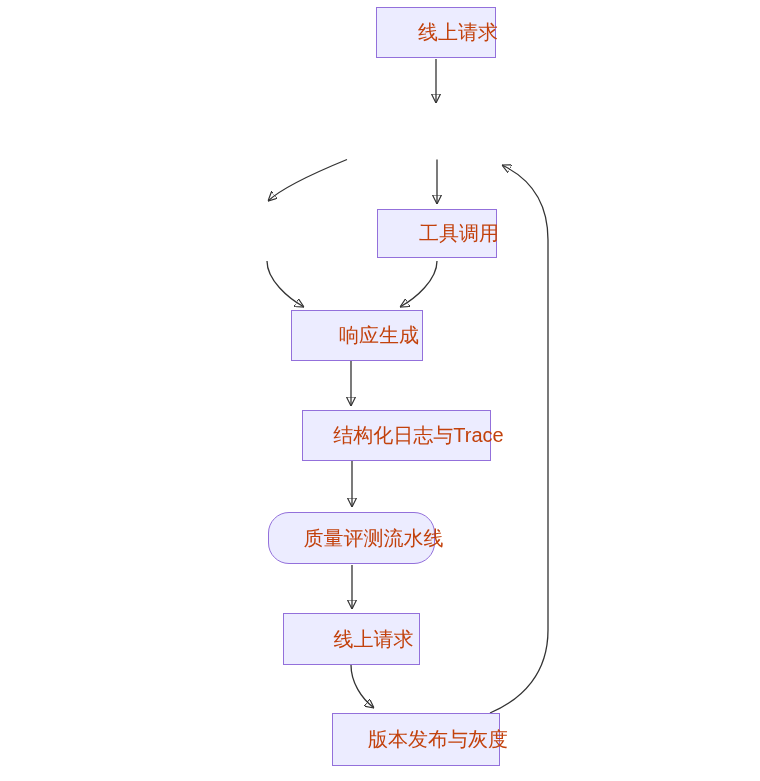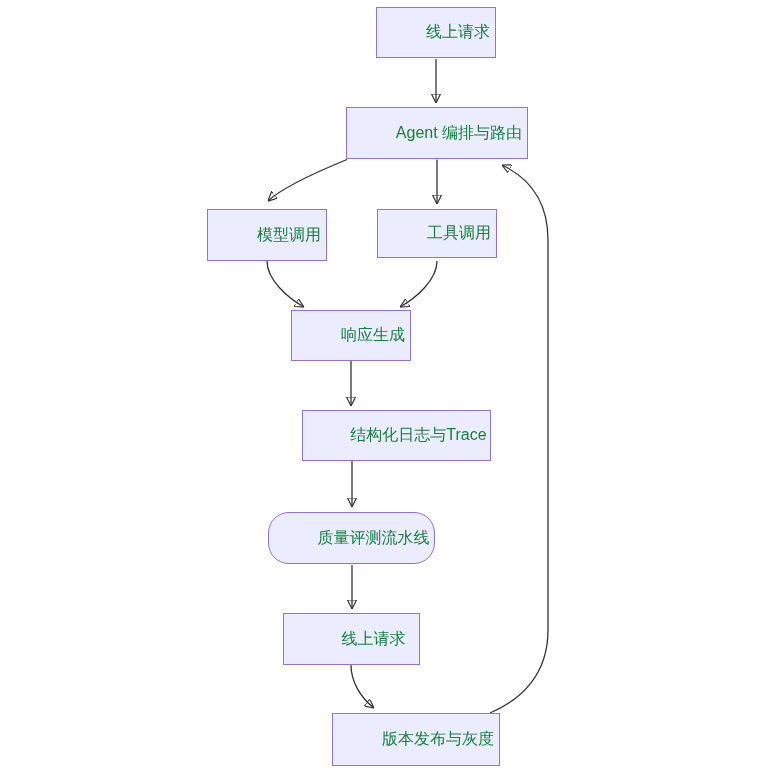--- a/index.html
+++ b/index.html
@@ -32,8 +32,8 @@
     box-sizing: border-box;
     background: #ECECFF;
     border: 1px solid #9370DB;
-    color: #15803d;
-    font-size: 16px;
+    color: #c2410c;
+    font-size: 20px;
     display: flex;
     align-items: center;
     justify-content: center;

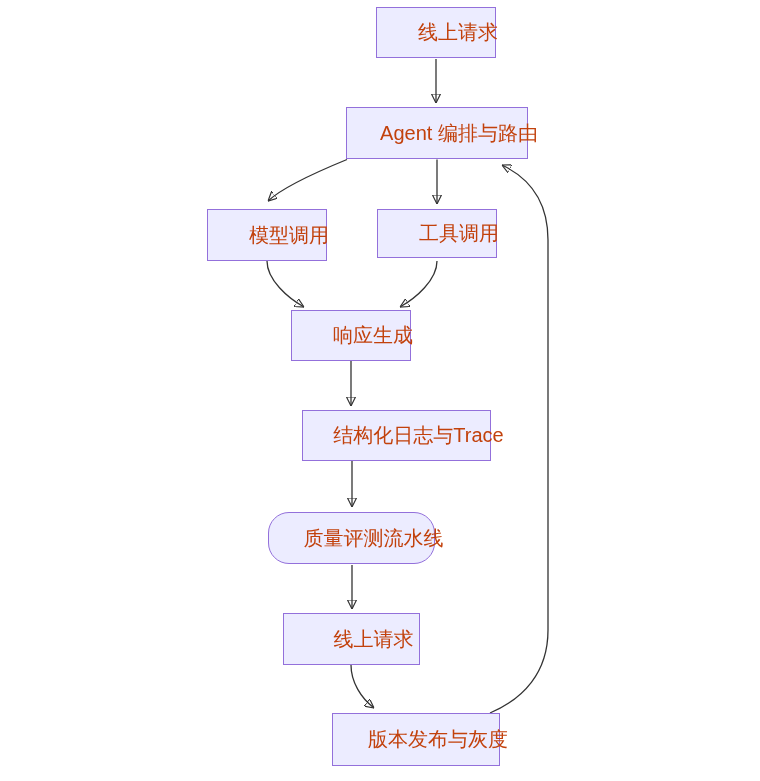--- a/index.html
+++ b/index.html
@@ -67,7 +67,6 @@
 
   <div class="node" style="left:376px; top:7px;  width:120px; height:51px;">线上请求</div>
 
-  <div class="node" style="left:346px; top:107px; width:182px; height:52px;">Agent 编排与路由</div>
 
   <div class="node" style="left:207px; top:209px; width:120px; height:52px;">模型调用</div>
 

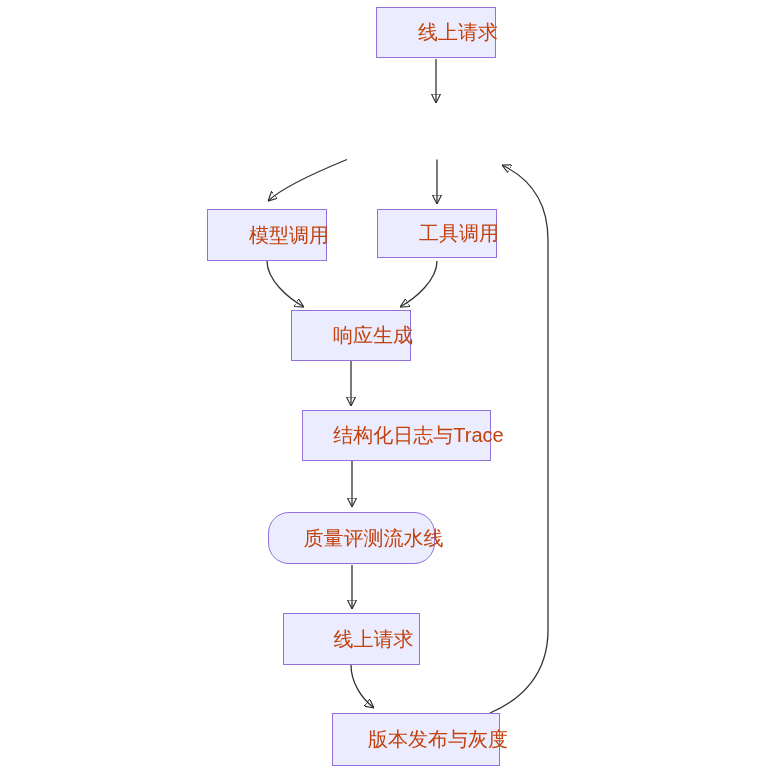--- a/index.html
+++ b/index.html
@@ -68,7 +68,6 @@
   <div class="node" style="left:376px; top:7px;  width:120px; height:51px;">线上请求</div>
 
 
-  <div class="node" style="left:207px; top:209px; width:120px; height:52px;">模型调用</div>
 
   <div class="node" style="left:377px; top:209px; width:120px; height:49px;">工具调用</div>
 

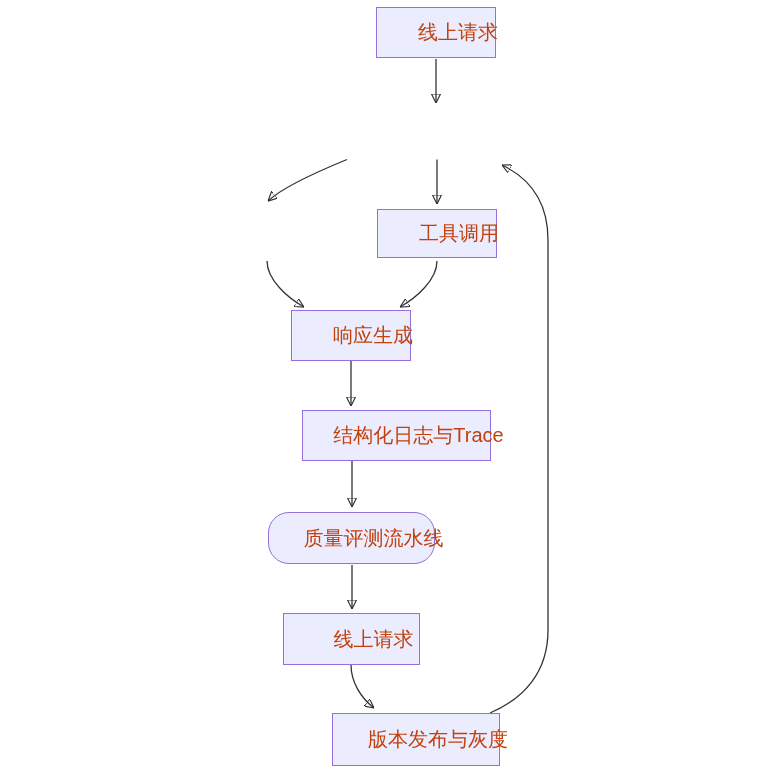--- a/index.html
+++ b/index.html
@@ -71,7 +71,7 @@
 
   <div class="node" style="left:377px; top:209px; width:120px; height:49px;">工具调用</div>
 
-  <div class="node" style="left:291px; top:310px; width:120px; height:51px;">响应生成</div>
+  <div class="node" style="left:291px; top:310px; width:132px; height:51px;">响应生成</div>
 
   <div class="node" style="left:258px; top:410px; width:189px; height:51px;margin-left:44px;">结构化日志与Trace</div>
 

